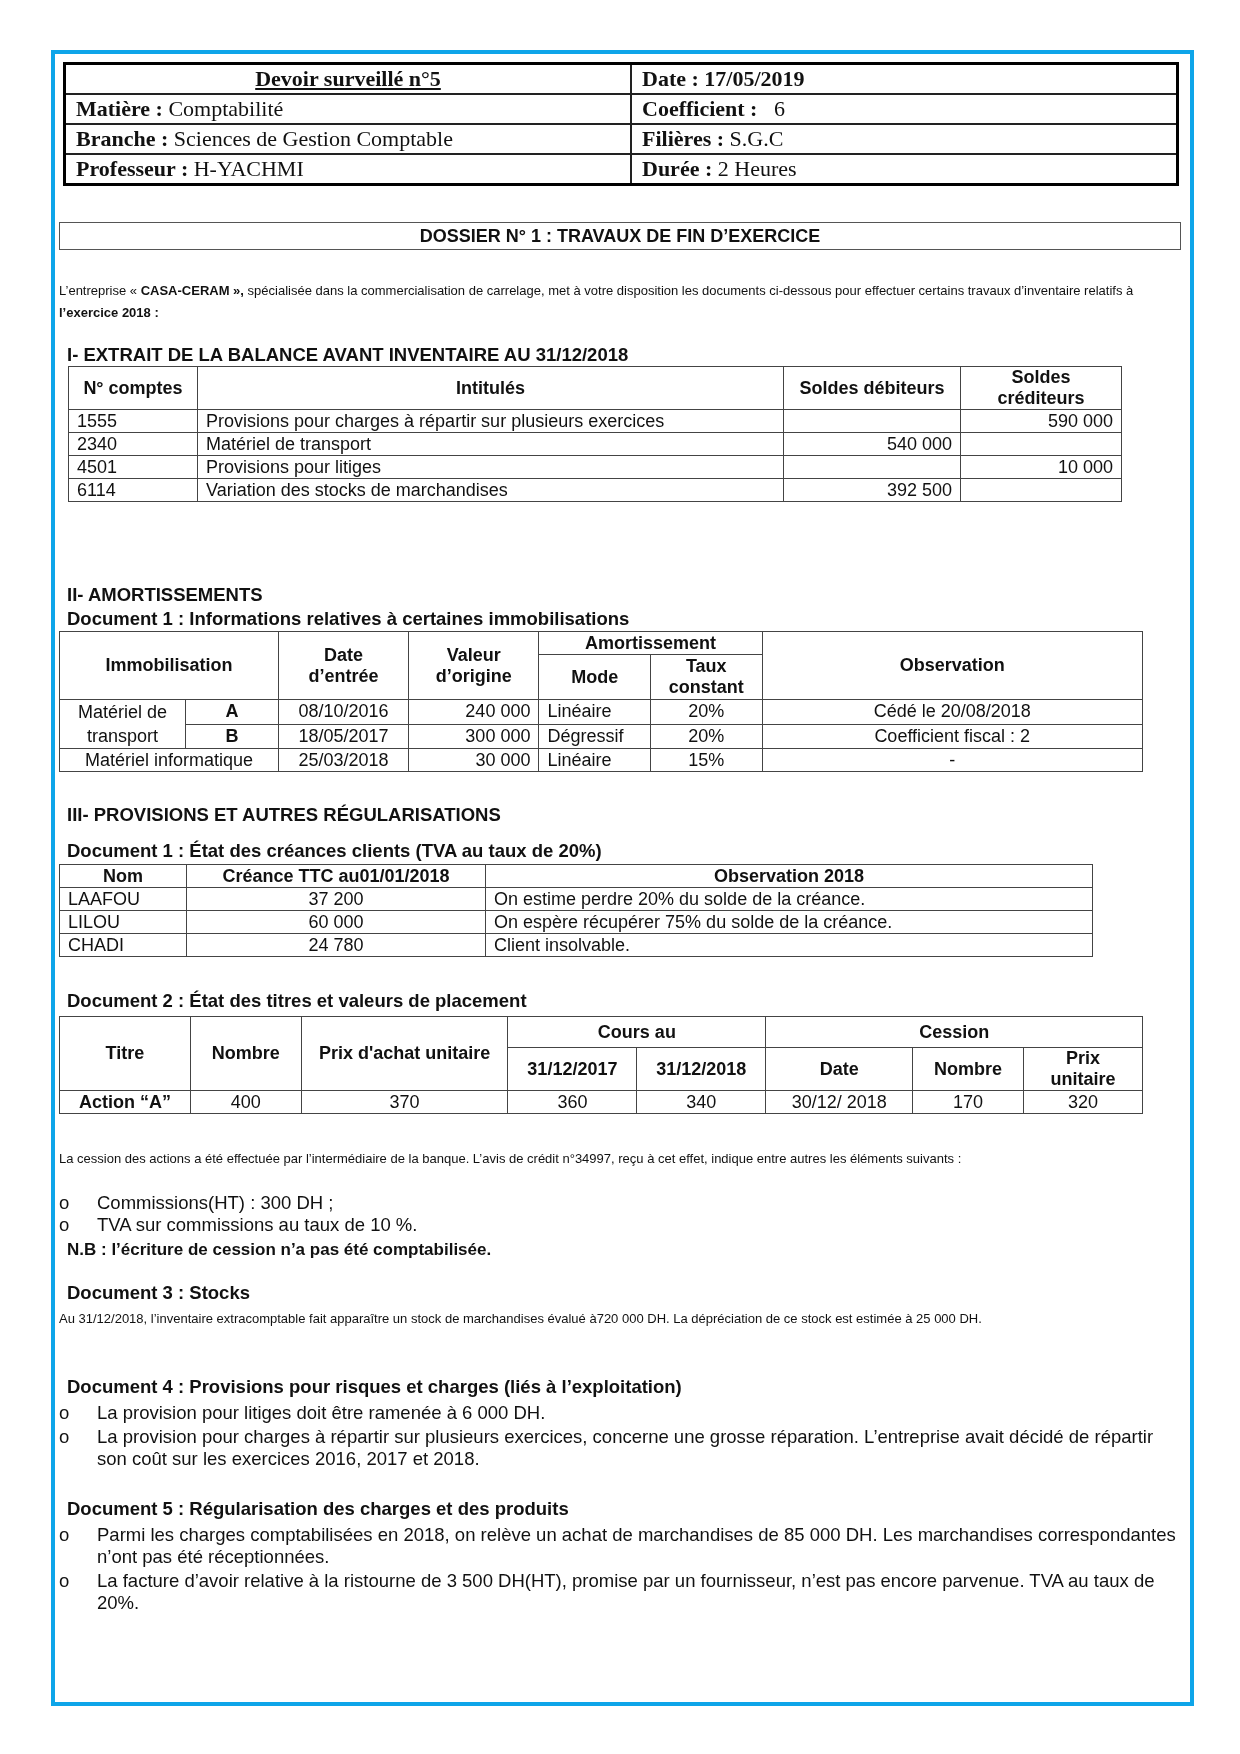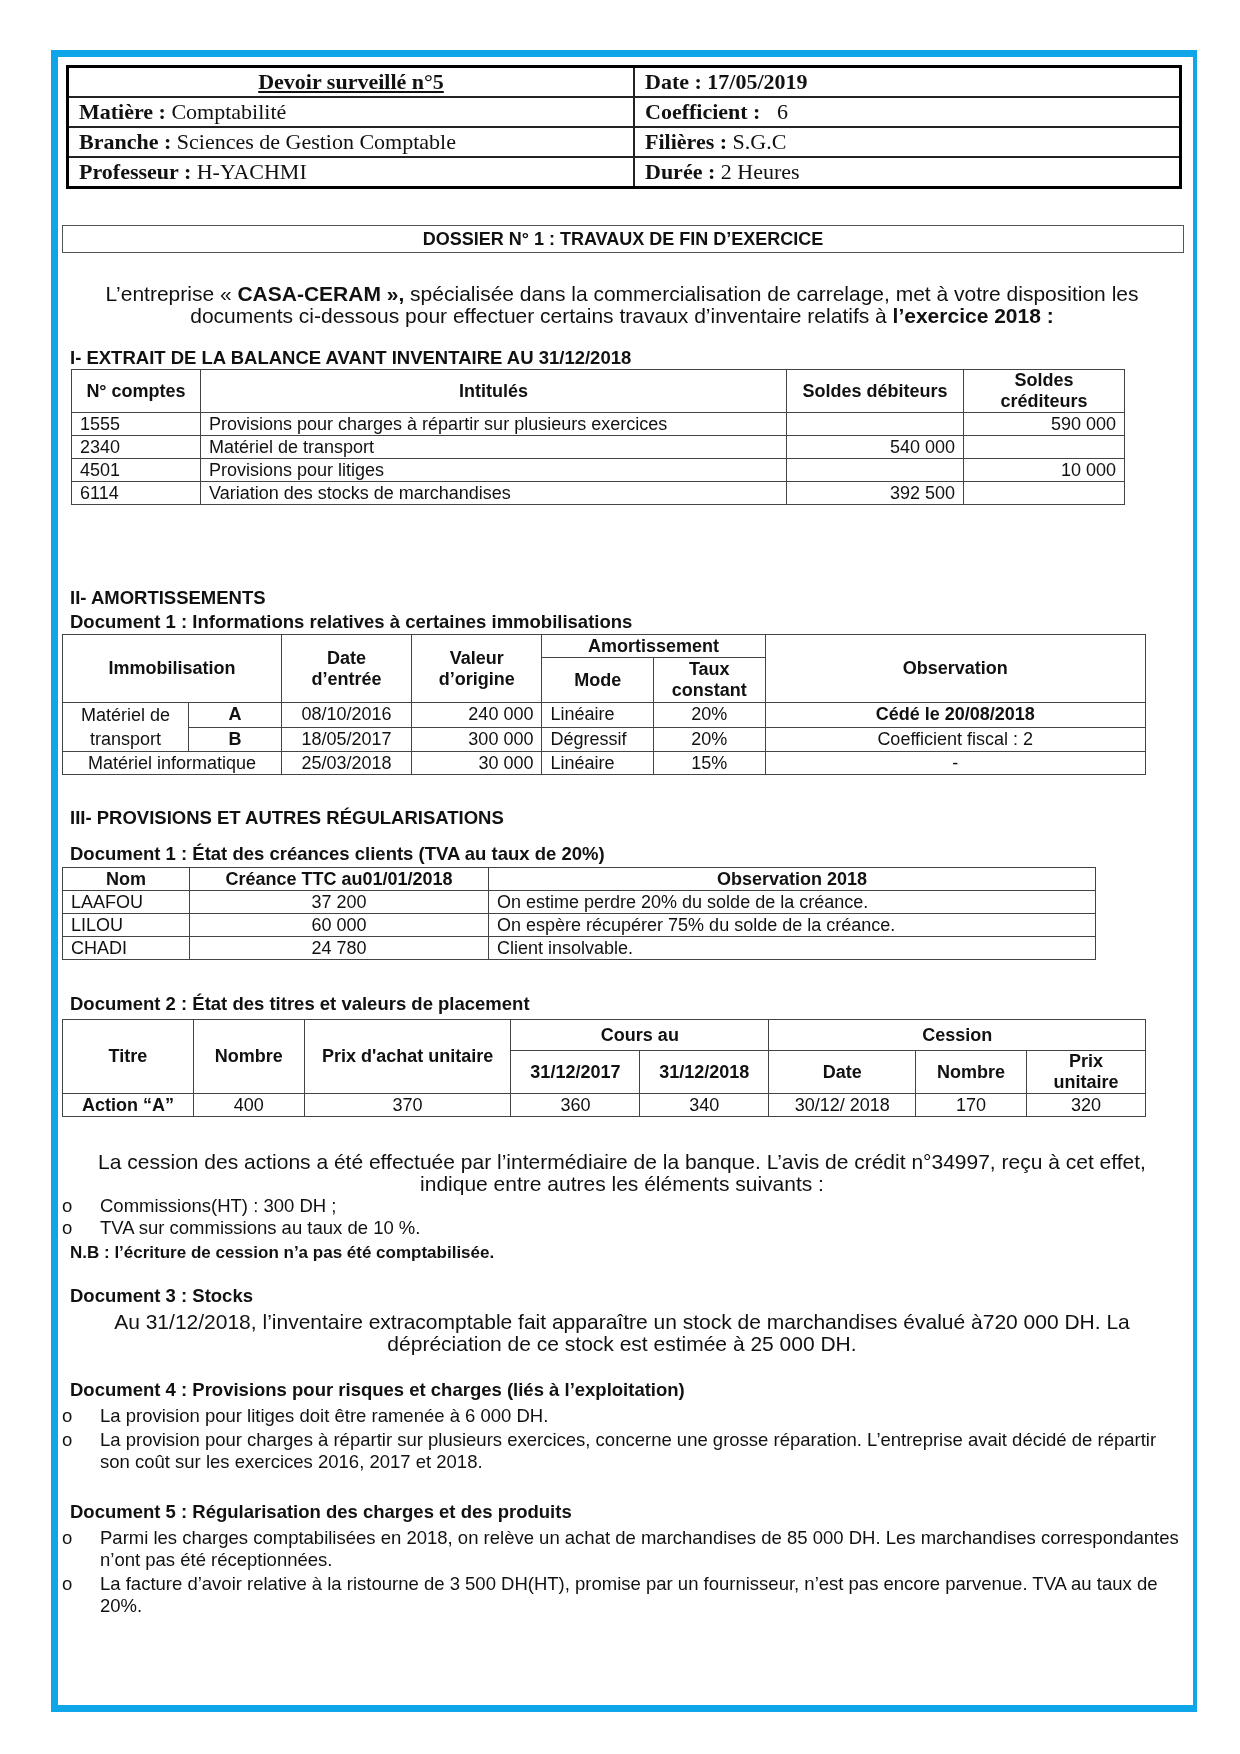--- a/index.html
+++ b/index.html
@@ -6,7 +6,7 @@
   body { width:1240px; height:1754px; position:relative; overflow:hidden;
          font-family:"Liberation Sans", sans-serif; color:#111; font-size:19px; }
   .frame { position:absolute; left:51px; top:50px; width:1135px; height:1648px;
-           border:7px solid #0ea5e9; border-right-width:4px; }
+           border:4px solid #0ea5e9; border-right-width:4px; }
   .abs { position:absolute; }
   
   table { border-collapse:collapse; }

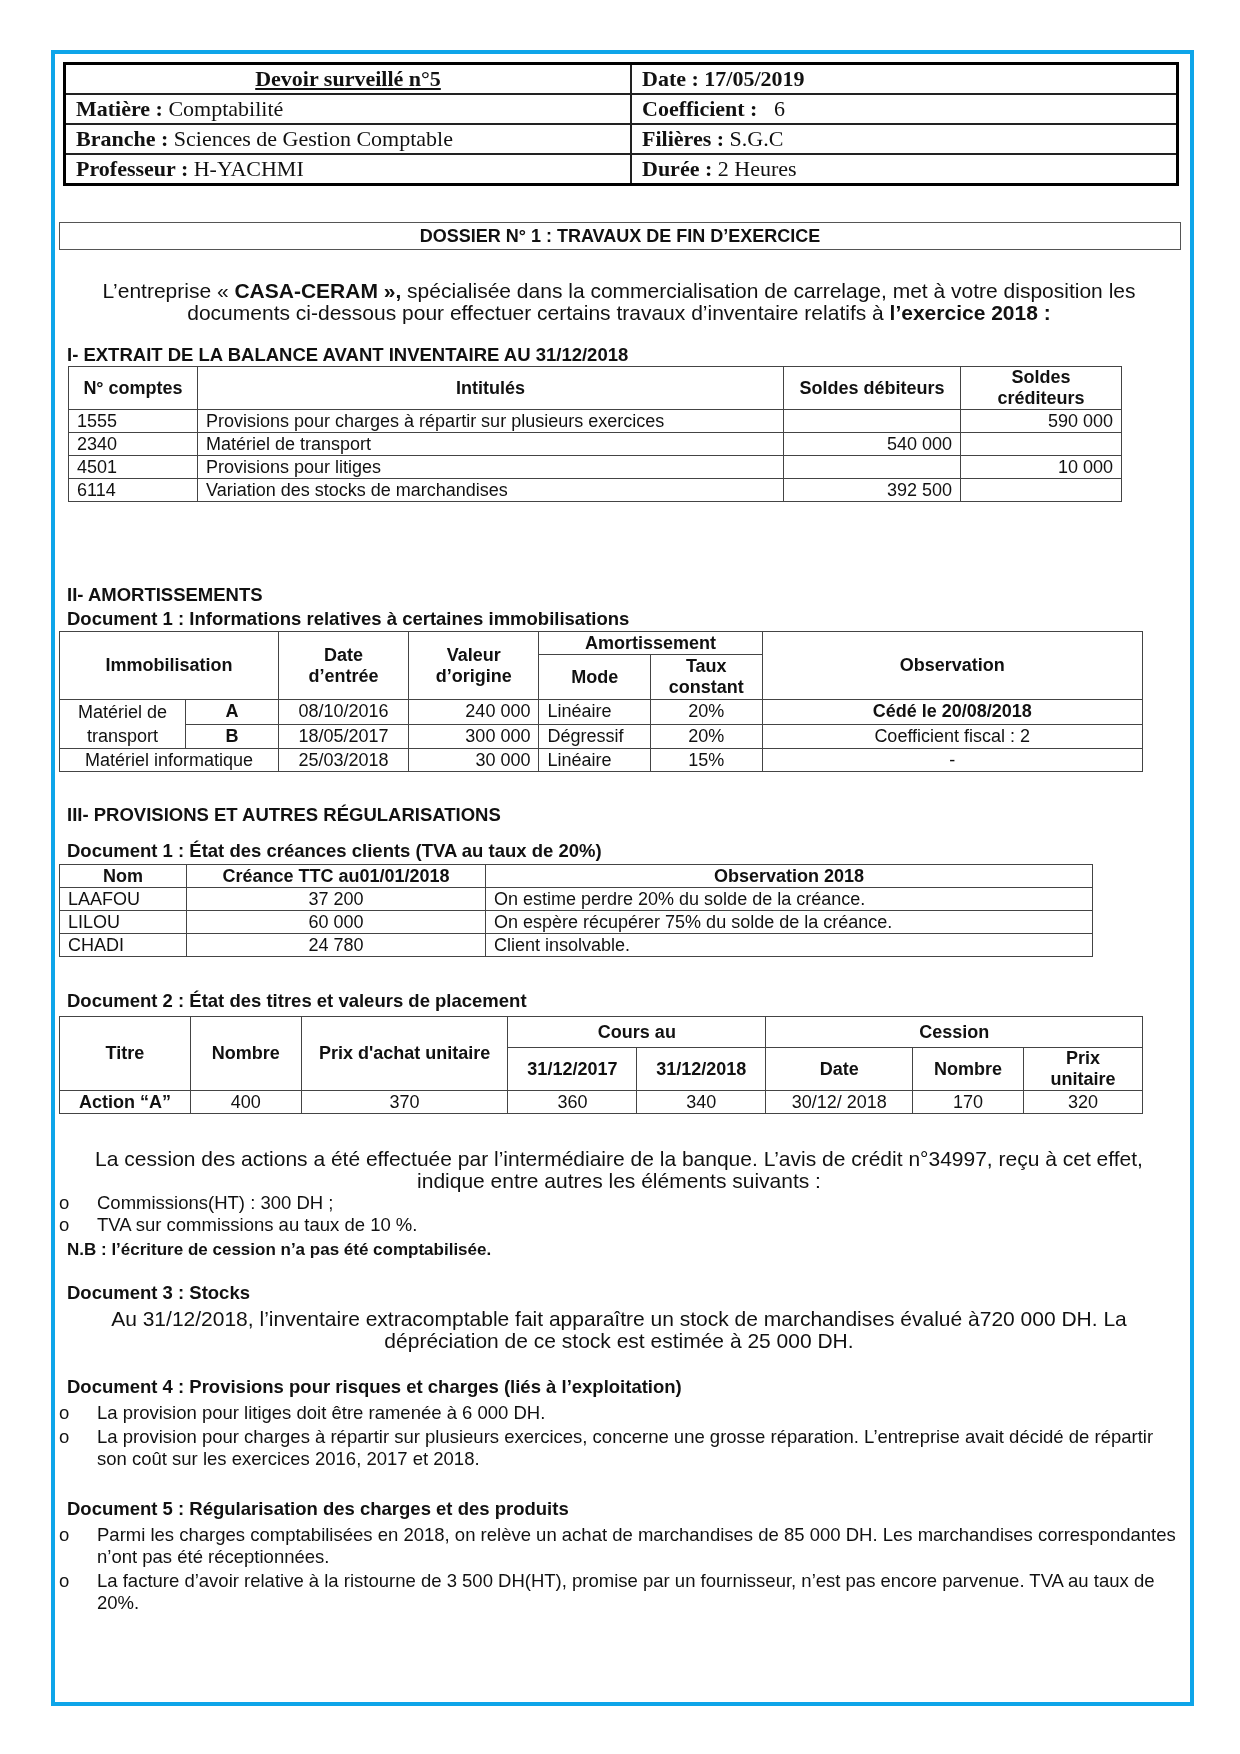--- a/index.html
+++ b/index.html
@@ -18,7 +18,7 @@
   .hdr .title { text-align:center; font-weight:bold; text-decoration:underline; }
   .dossier { left:4px; top:168px; width:1120px; height:26px; border:1.5px solid #555;
              text-align:center; font-weight:bold; font-size:18px; line-height:26px; }
-  .para { left:4px; width:1120px; line-height:22px; font-size:21px;text-align:center; }
+  .para { left:4px; width:1120px; line-height:22px; font-size:13px; }
   .h { left:12px; font-weight:bold; font-size:18.5px; }
   .grid td, .grid th { border:1.5px solid #444; font-size:18px; padding:0 8px; height:22px; line-height:21px; }
   .grid th { font-weight:bold; text-align:center; }

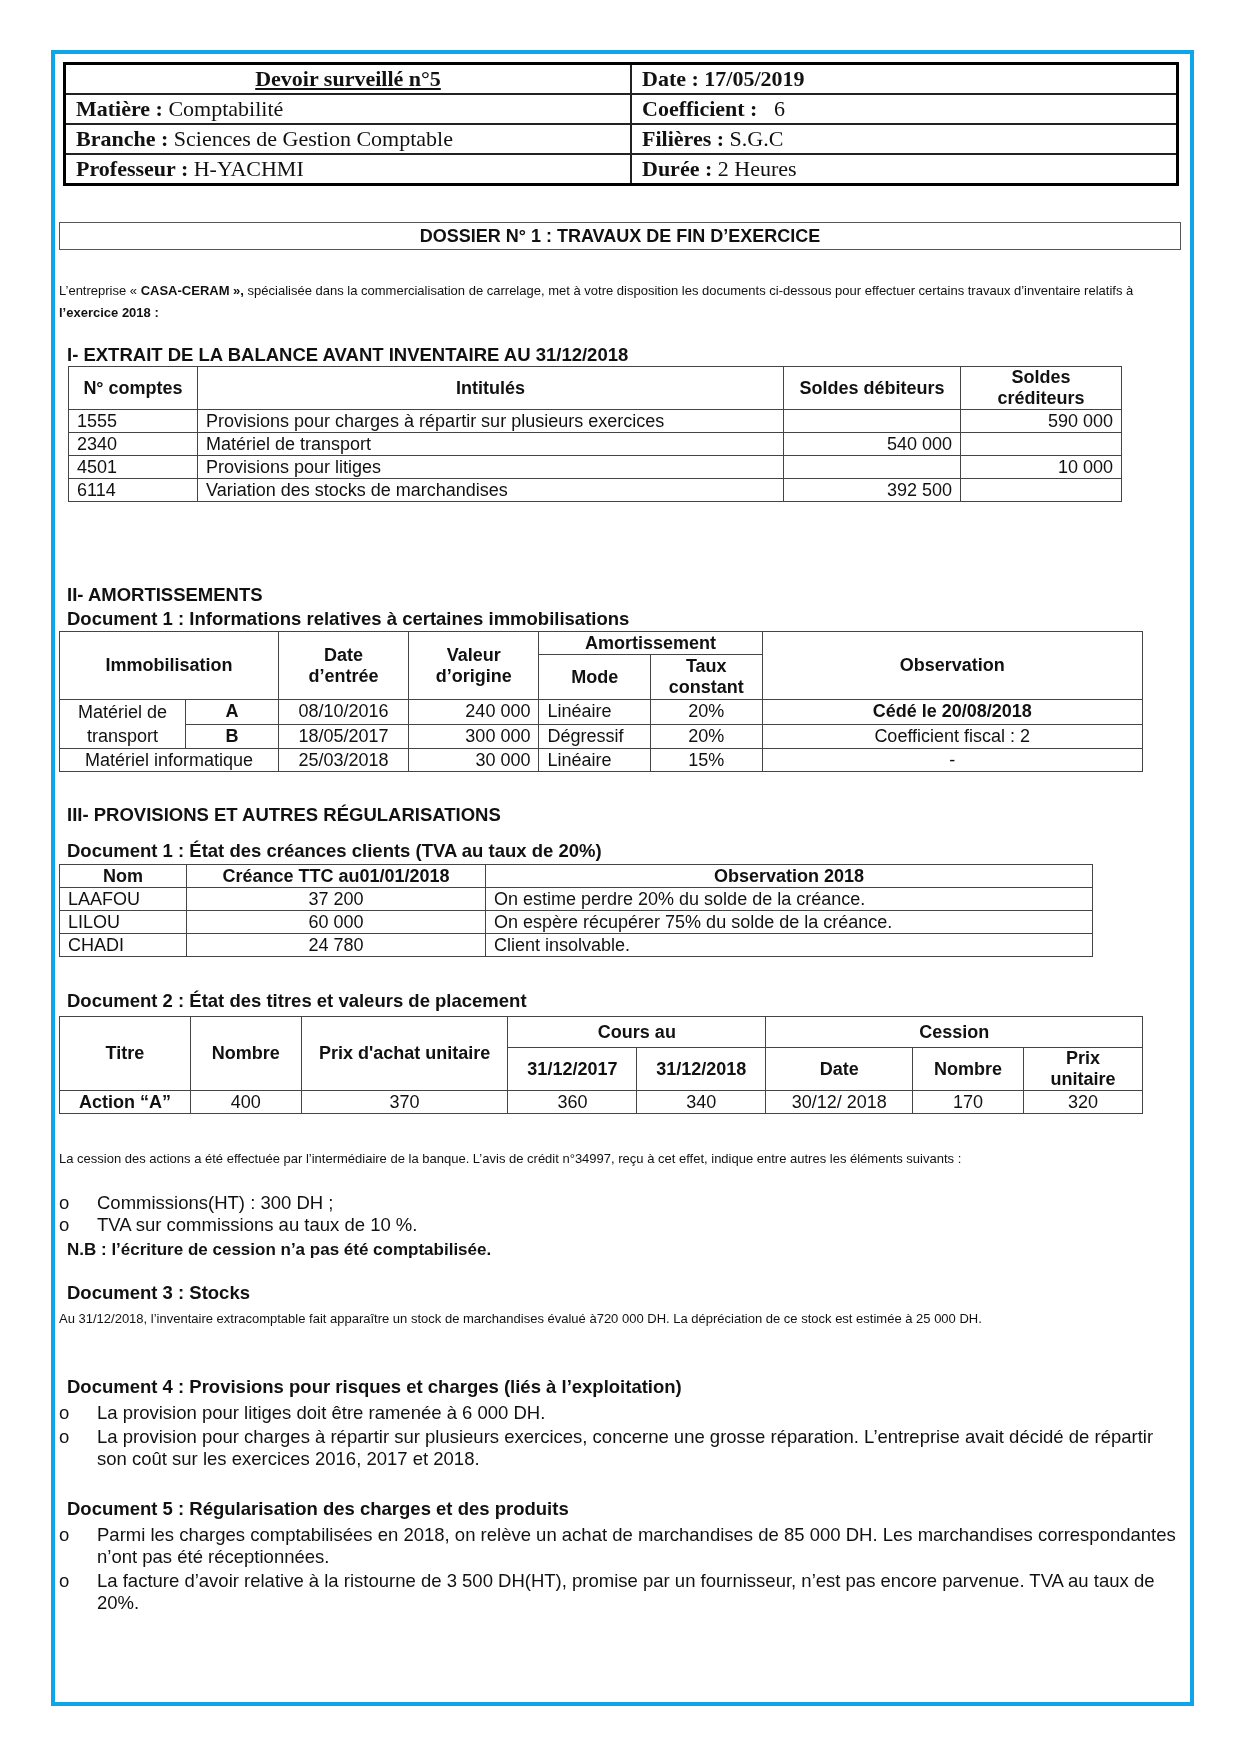--- a/index.html
+++ b/index.html
@@ -119,7 +119,7 @@
       <td class="r">240 000</td>
       <td>Linéaire</td>
       <td class="c">20%</td>
-      <td class="c" style="font-weight:bold;">Cédé le 20/08/2018</td>
+      <td class="c" style="font-weight:normal;">Cédé le 20/08/2018</td>
     </tr>
     <tr>
       <td class="c" style="font-weight:bold;">B</td>

